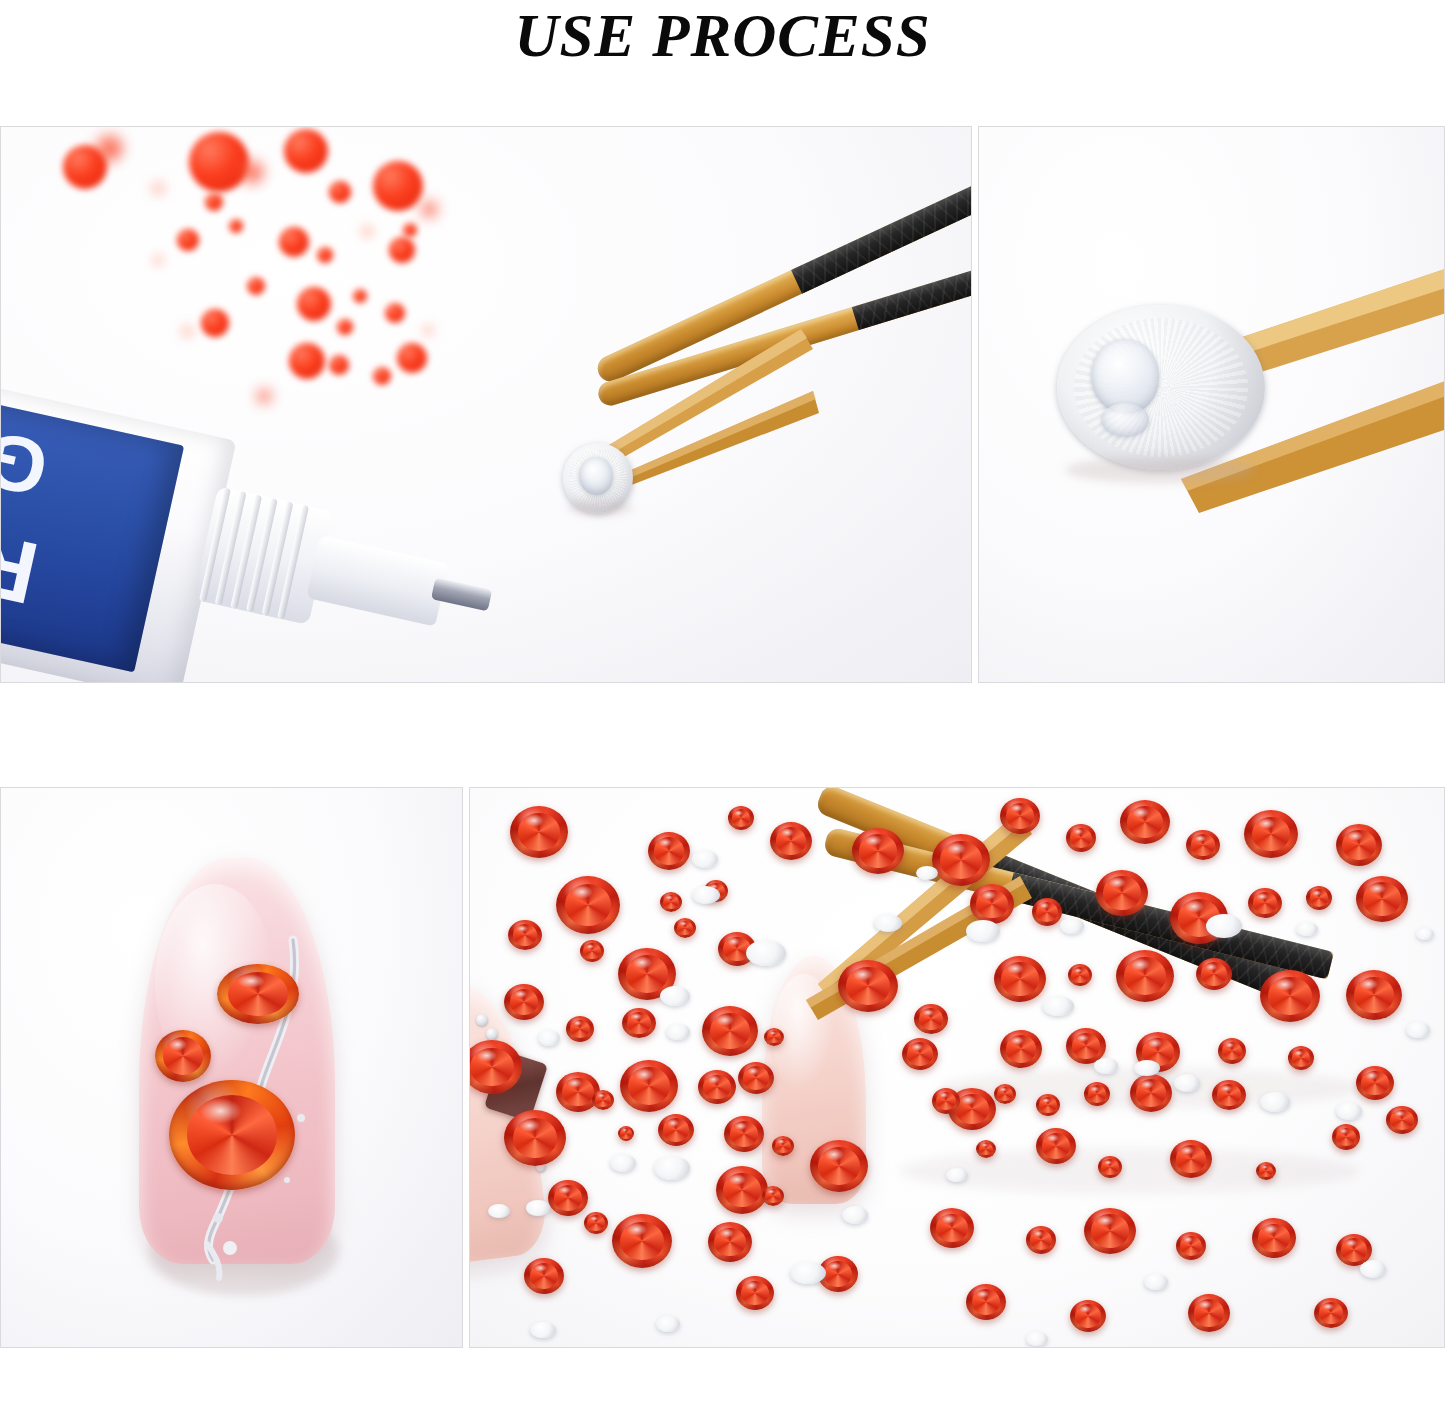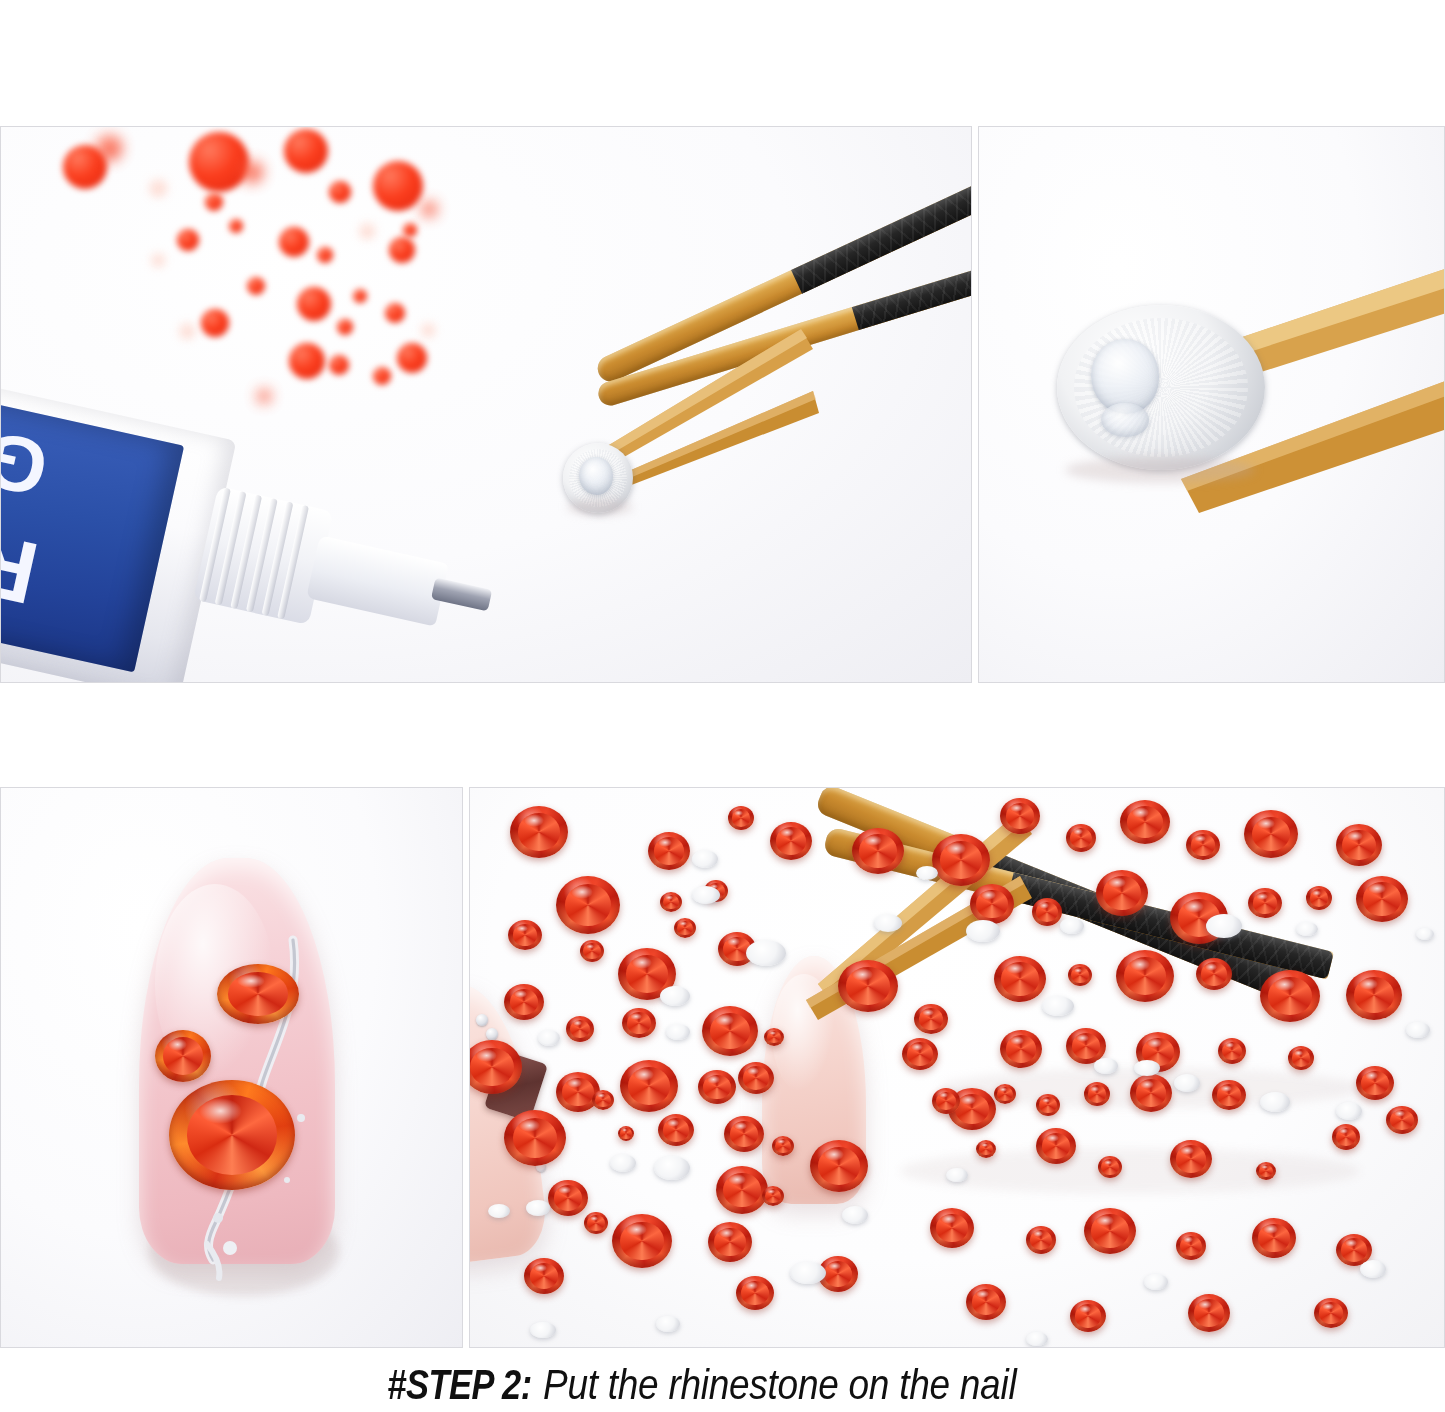--- a/index.html
+++ b/index.html
@@ -142,6 +142,7 @@
 
 <div class="page">
 
+  <div class="title">USE PROCESS</div>
 
   <div class="row" id="row1">
 

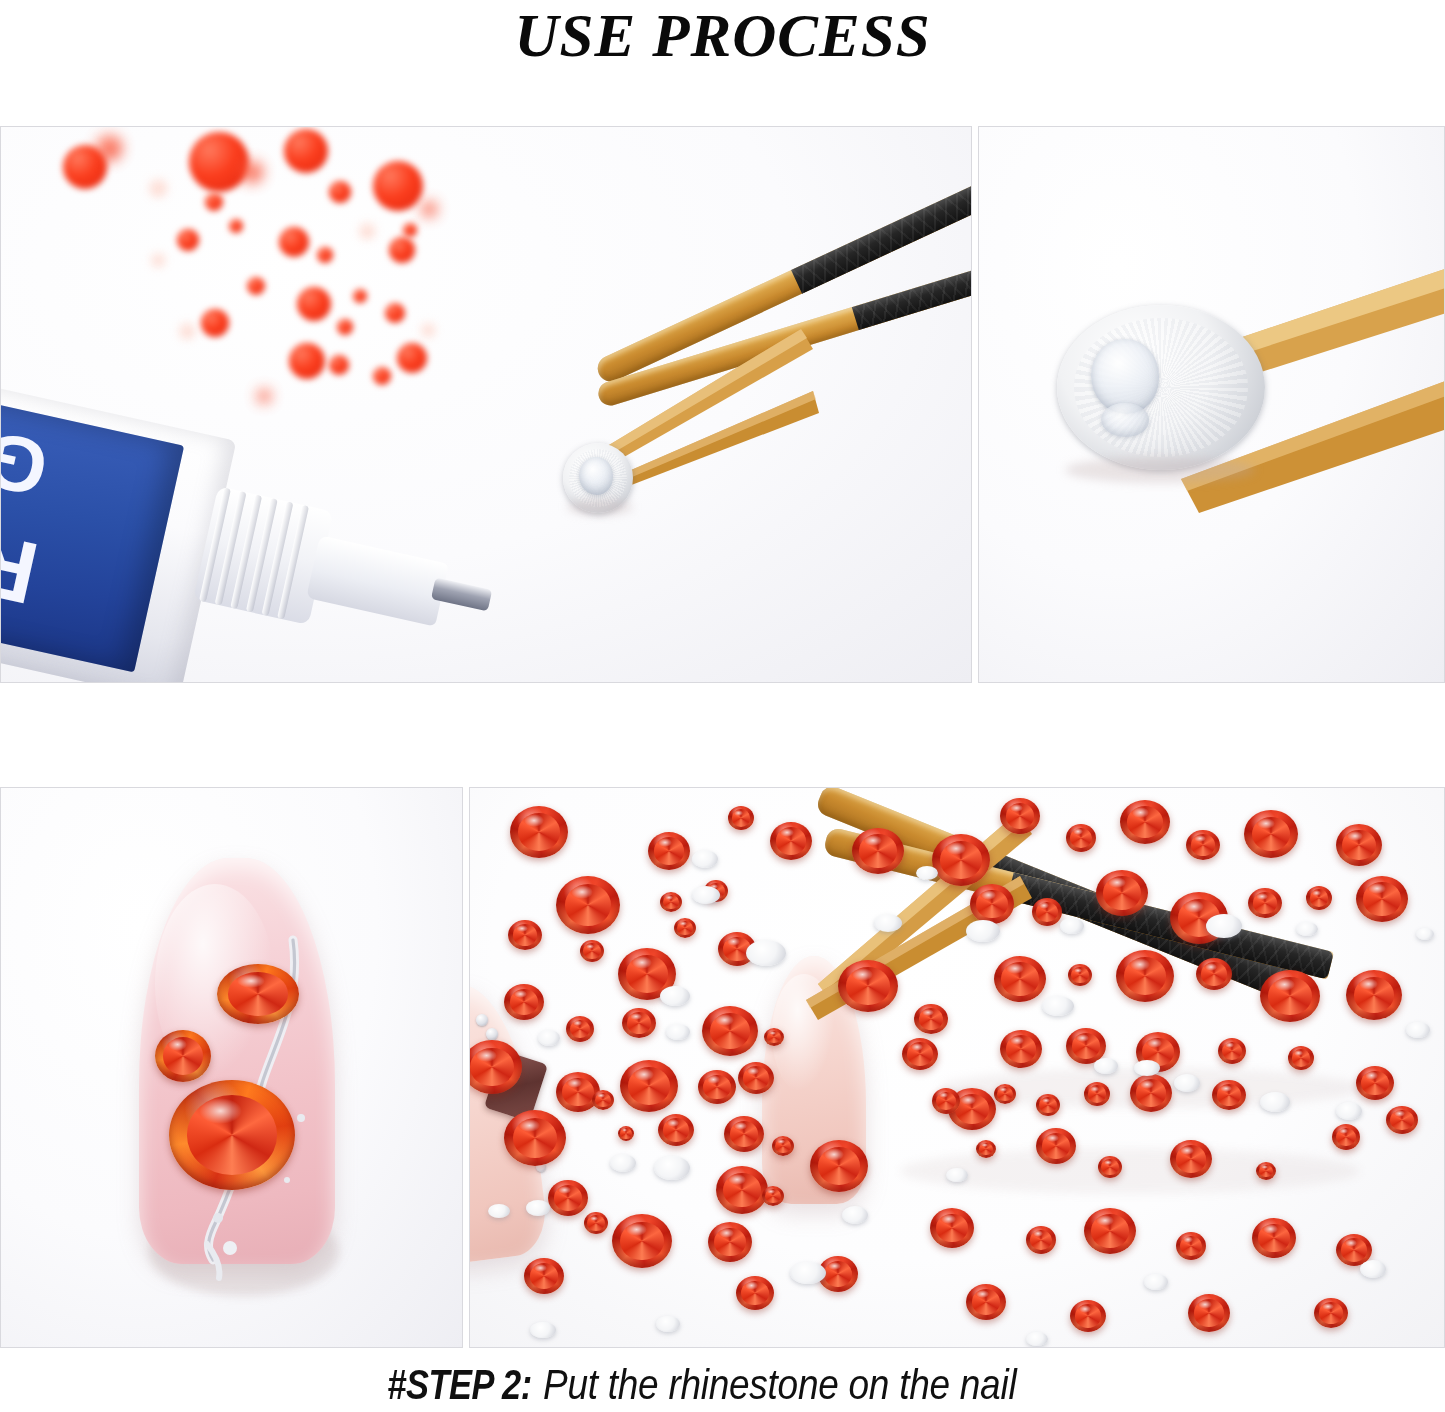--- a/index.html
+++ b/index.html
@@ -461,9 +461,6 @@
     </div>
   </div>
 
-  <div class="caption" id="cap2">
-    <span class="cap-step">#STEP 2:</span><span style="display:inline-block;width:11px"></span><span class="cap-text">Put the rhinestone on the nail</span>
-  </div>
 
 </div>
 

